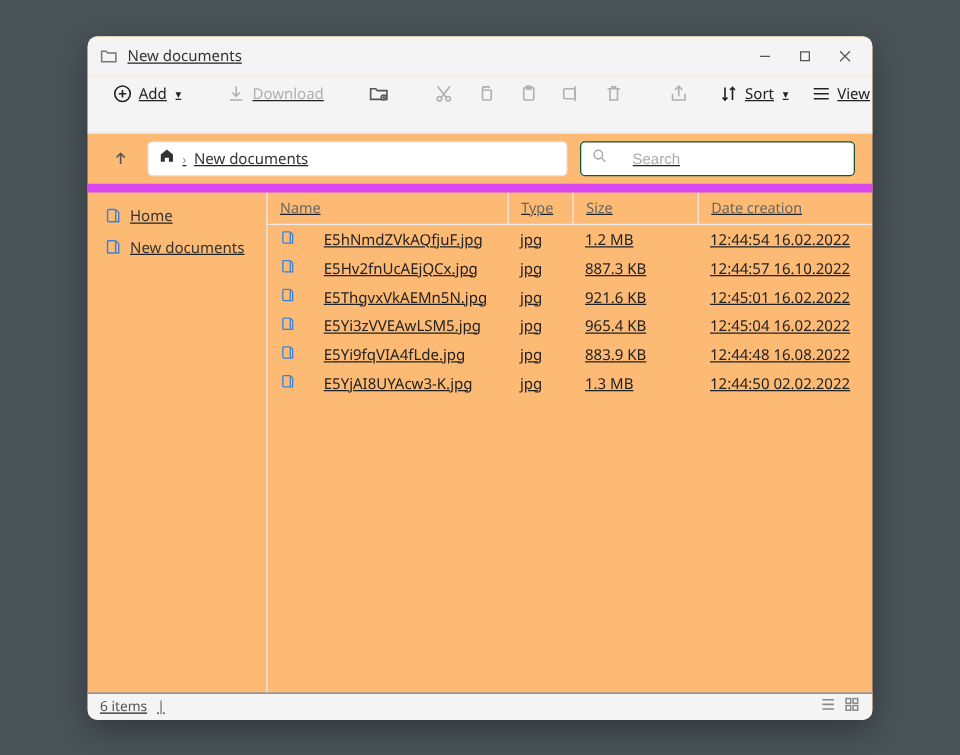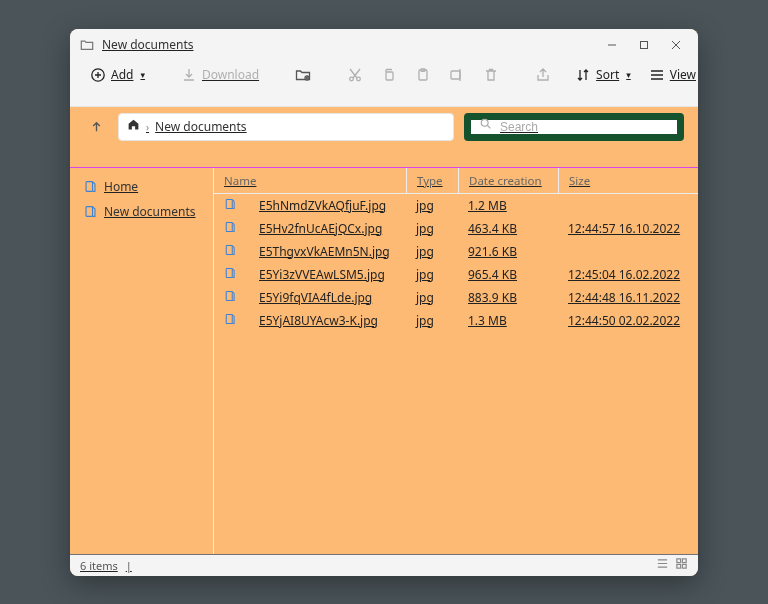--- a/index.html
+++ b/index.html
@@ -98,12 +98,12 @@
   .searchbox {
     width: 220px;
     height: 28px;
-    border: 7px solid #14532d;
+    border: 1px solid #14532d;
     border-radius: 4px;
     display: flex;
-    align-items: flex-end;
+    align-items: center;
     padding: 0 8px;
-    gap: 8px;
+    gap: 20px;
     background:#fff;
   }
   .searchbox input {

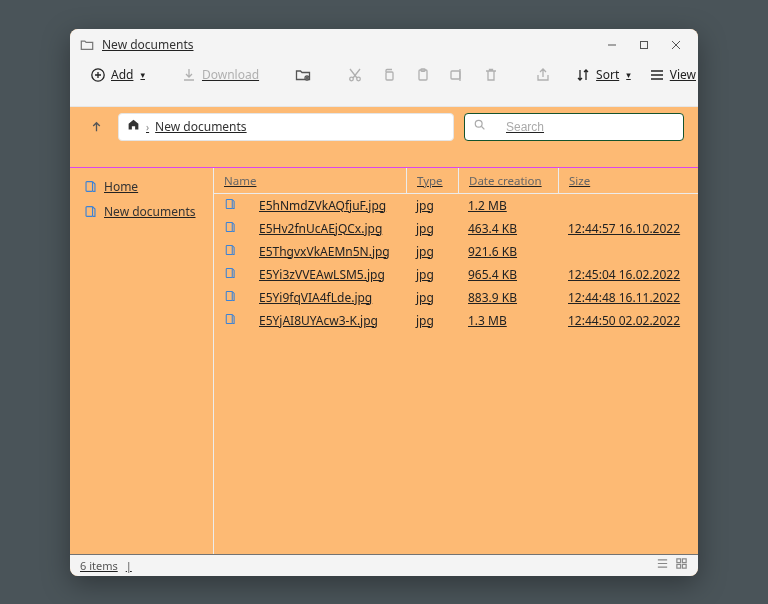--- a/index.html
+++ b/index.html
@@ -119,8 +119,7 @@
     flex: 1;
     display: flex;
     overflow: hidden;
-    border-top: 1px solid #d946ef;
-    margin-top: 20px;
+    border-top: 7px solid #d946ef;
   }
   .sidebar {
     width: 144px;

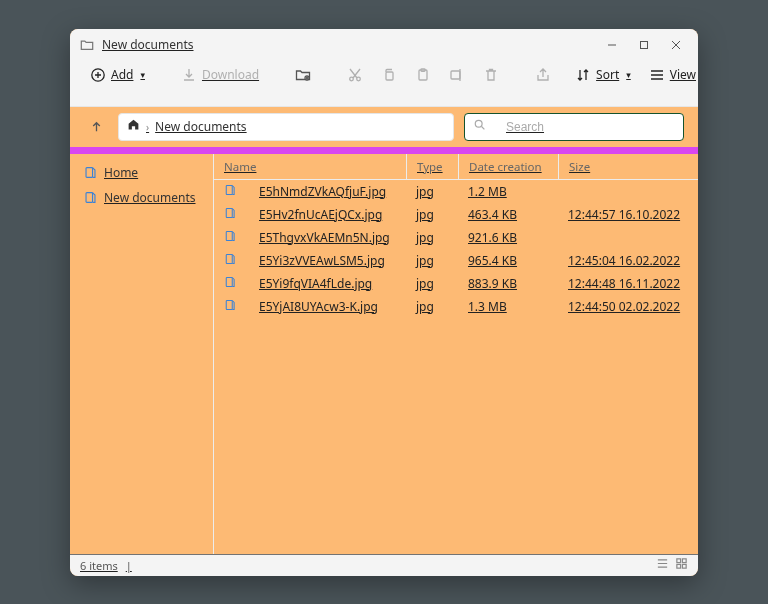--- a/index.html
+++ b/index.html
@@ -343,8 +343,8 @@
       <div class="thead">
         <div>Name</div>
         <div>Type</div>
+        <div>Size</div>
         <div>Date creation</div>
-        <div>Size</div>
       </div>
       <div class="tbody" id="tbody">
           <div class="row">

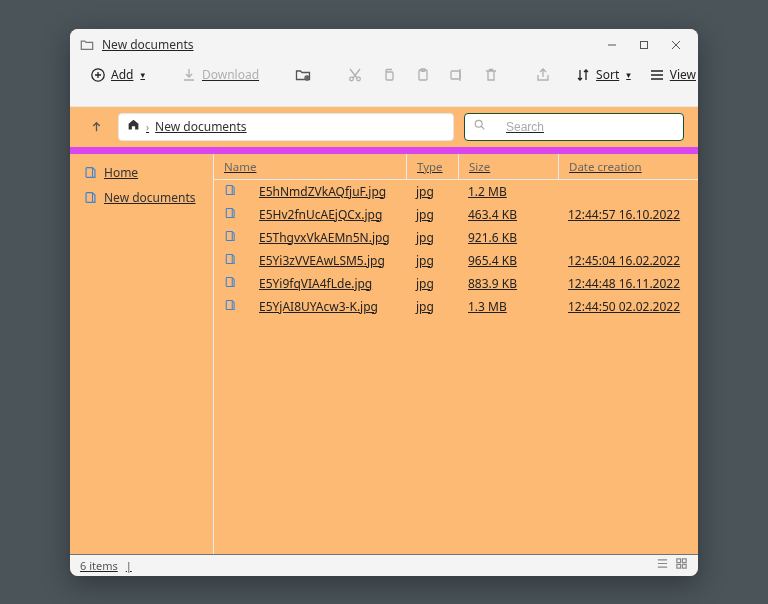--- a/index.html
+++ b/index.html
@@ -357,6 +357,7 @@
             </div>
             <div>jpg</div>
             <div>1.2 MB</div>
+            <div>12:44:54 16.02.2022</div>
           </div>
           <div class="row">
             <div class="cell-name">

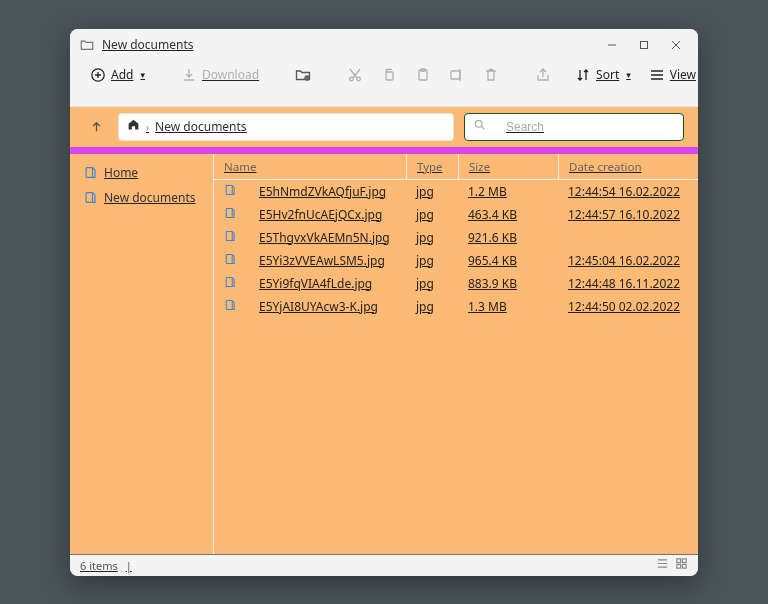--- a/index.html
+++ b/index.html
@@ -368,7 +368,7 @@
               <span>E5Hv2fnUcAEjQCx.jpg</span>
             </div>
             <div>jpg</div>
-            <div>463.4 KB</div>
+            <div>887.3 KB</div>
             <div>12:44:57 16.10.2022</div>
           </div>
           <div class="row">

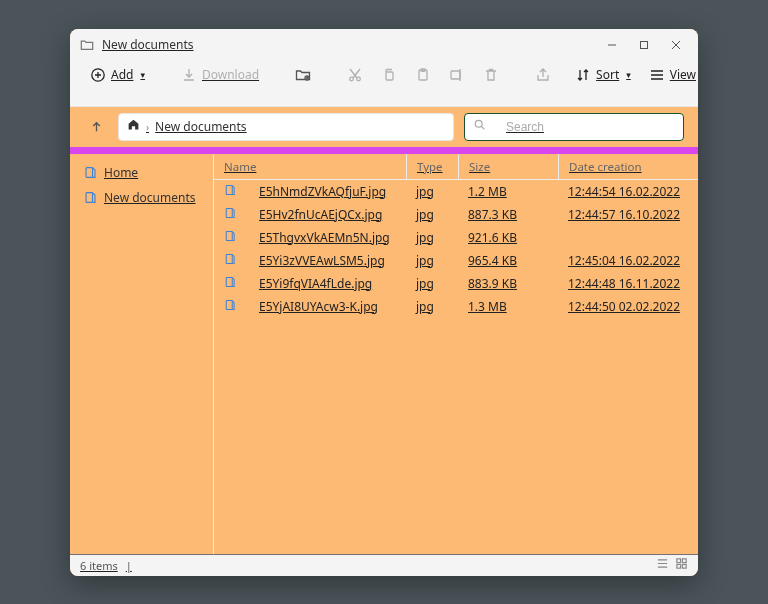--- a/index.html
+++ b/index.html
@@ -381,6 +381,7 @@
             </div>
             <div>jpg</div>
             <div>921.6 KB</div>
+            <div>12:45:01 16.02.2022</div>
           </div>
           <div class="row">
             <div class="cell-name">

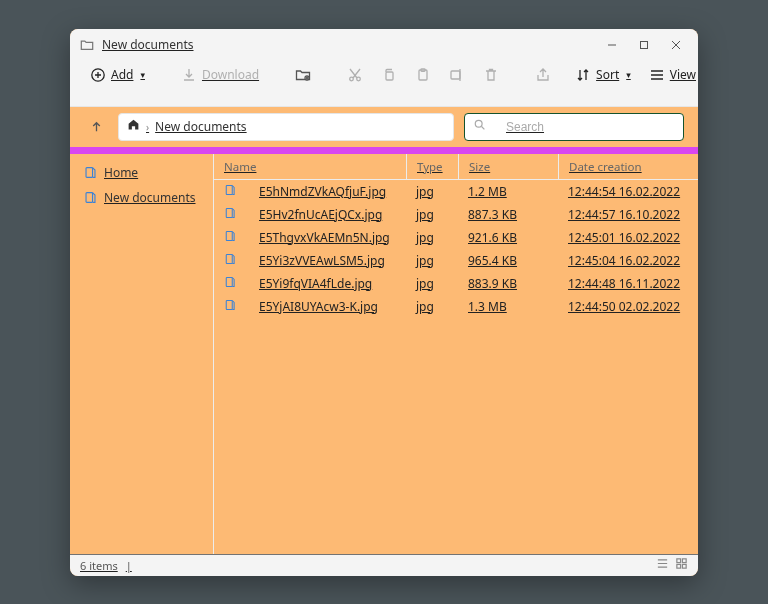--- a/index.html
+++ b/index.html
@@ -405,7 +405,7 @@
             </div>
             <div>jpg</div>
             <div>883.9 KB</div>
-            <div>12:44:48 16.11.2022</div>
+            <div>12:44:48 16.08.2022</div>
           </div>
           <div class="row">
             <div class="cell-name">

